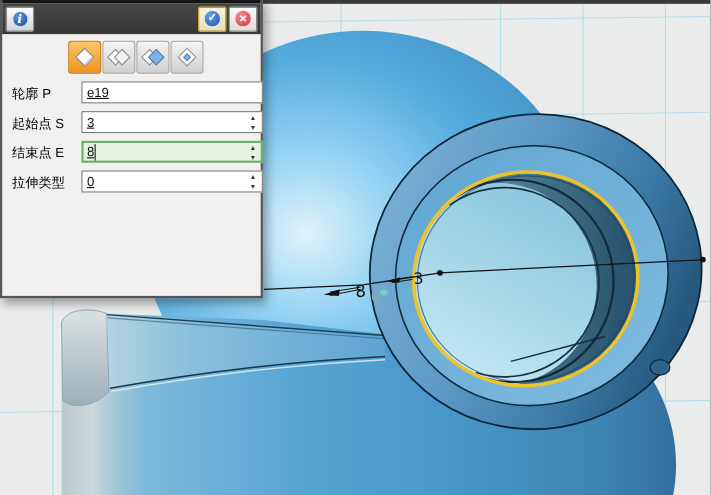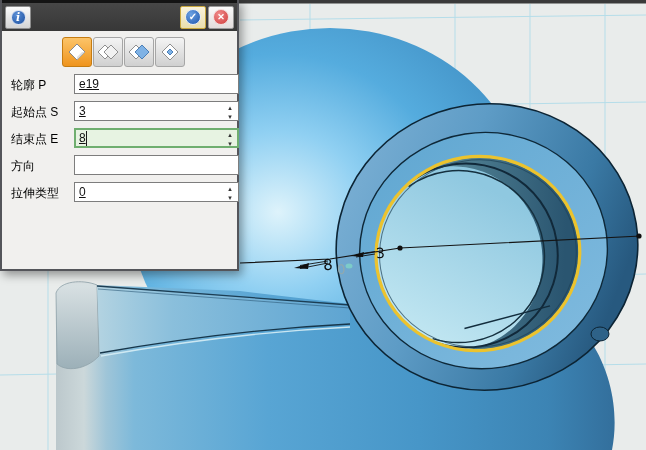--- a/index.html
+++ b/index.html
@@ -267,12 +267,6 @@
       </span>
     </div>
 
-    <div class="row">
-      <label>方向</label>
-      <span class="ctl">
-        <input value="" style="">
-      </span>
-    </div>
 
     <div class="row">
       <label>拉伸类型</label>

